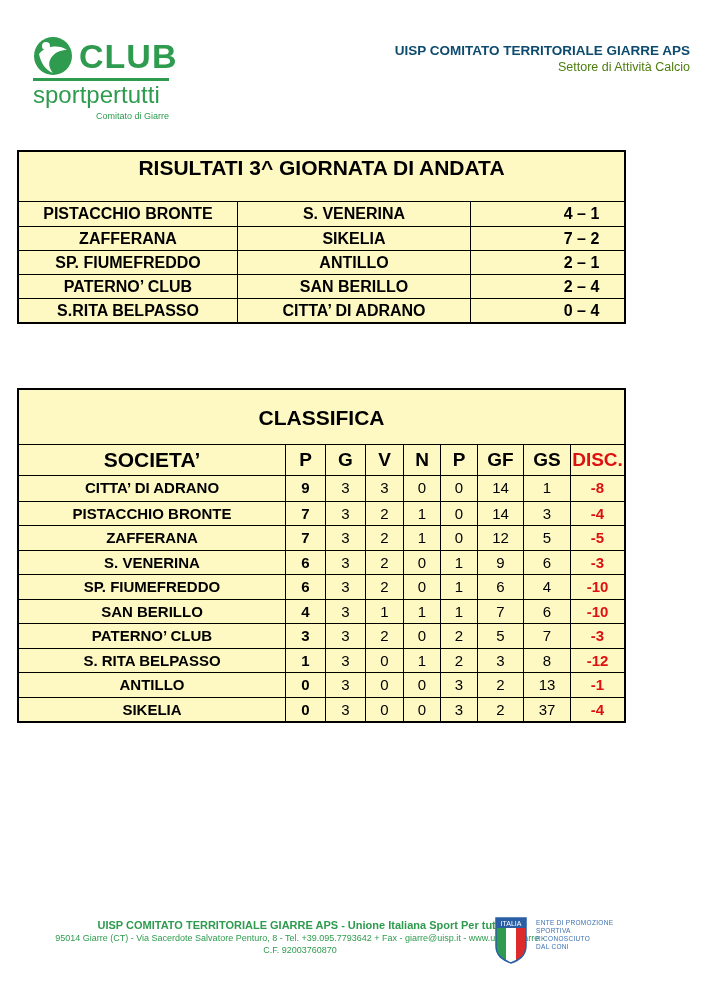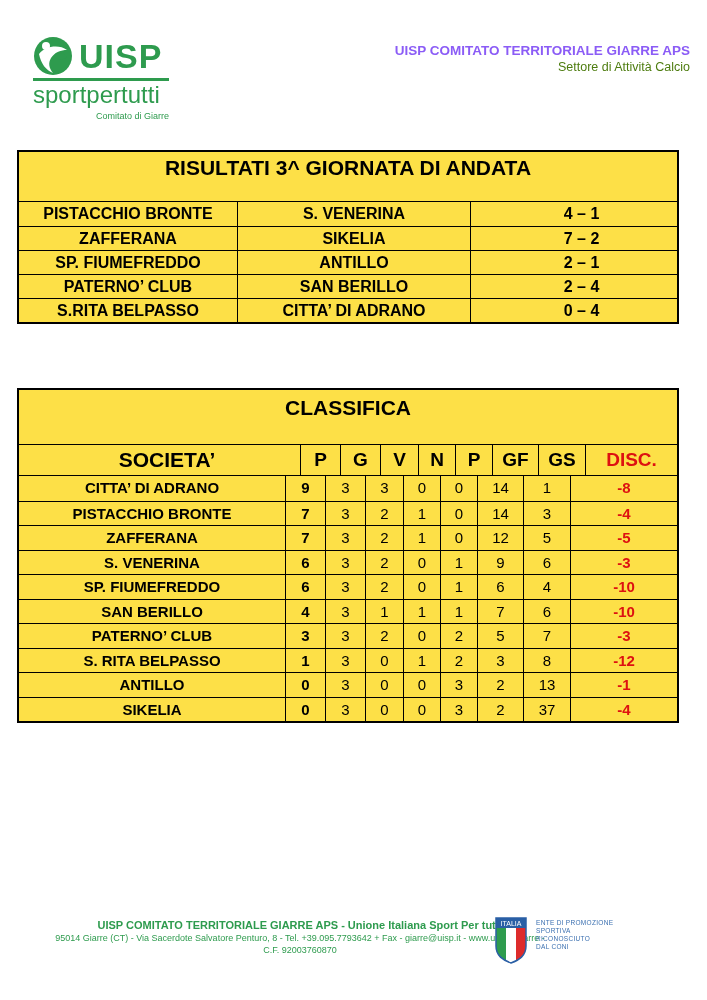--- a/index.html
+++ b/index.html
@@ -90,7 +90,7 @@
       <path d="M6 18 C 12 10, 26 8, 34 14 C 28 14, 22 16, 18 22 C 15 27, 16 32, 20 37 C 13 34, 8 28, 6 18 Z" fill="#ffffff"></path>
       <path d="M22 18 C 26 16, 31 17, 34 21 C 30 24, 26 24, 22 22 Z" fill="#2e9b4e"></path>
     </svg>
-    <span class="logo-brand">UISP</span>
+    <span class="logo-brand">CLUB</span>
   </div>
   <div class="logo-rule"></div>
   <div class="logo-sub">sportpertutti</div>

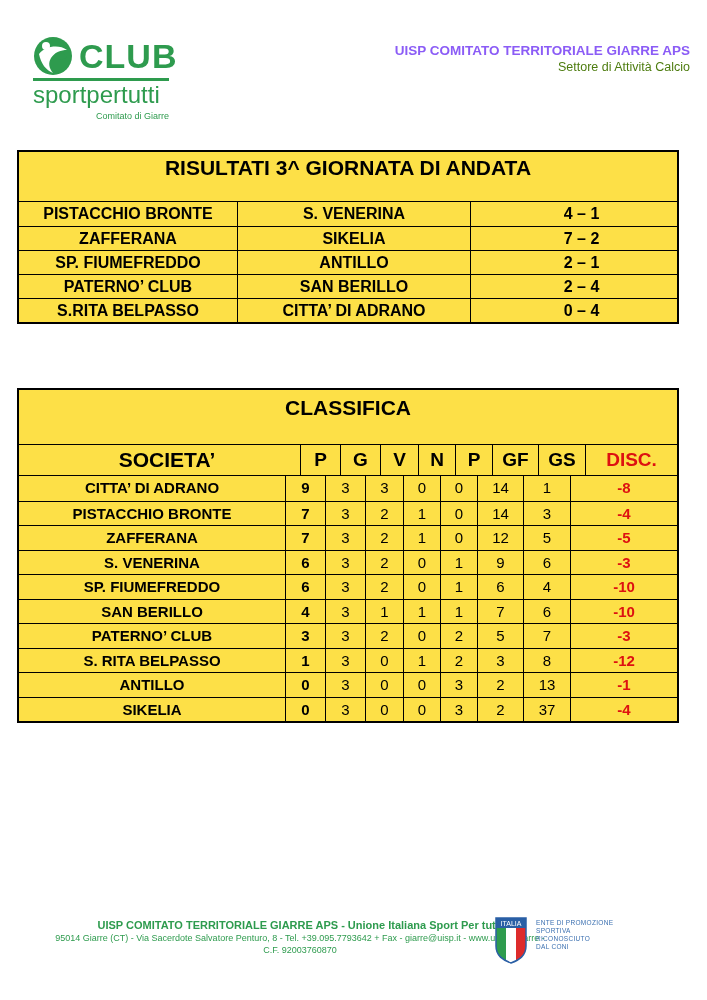--- a/index.html
+++ b/index.html
@@ -29,7 +29,7 @@
   .logo-committee { font-size: 9px; color: #2e9b4e; text-align: right; width: 136px; margin-top: 3px; }
 
   .org-block { position: absolute; right: 17px; top: 42px; text-align: right; }
-  .org-title { font-size: 13.5px; font-weight: bold; color: #8b5cf6; line-height: 17px; }
+  .org-title { font-size: 13.5px; font-weight: bold; color: #0c4a6e; line-height: 17px; }
   .org-sub   { font-size: 12.5px; color: #4d7c0f; line-height: 17px; }
 
   

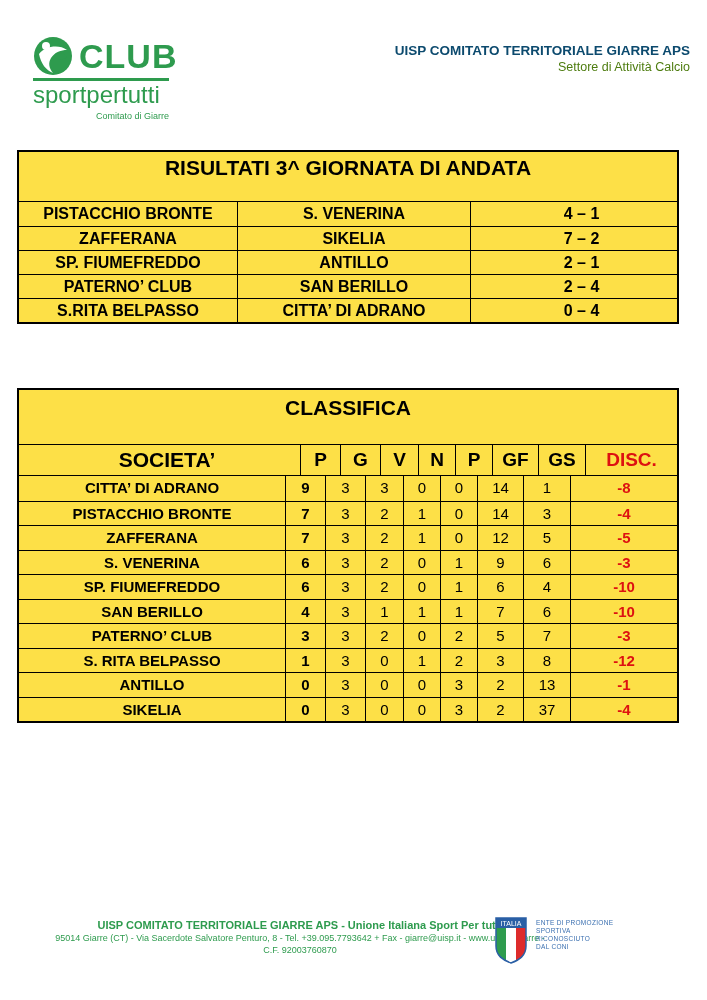--- a/index.html
+++ b/index.html
@@ -33,7 +33,7 @@
   .org-sub   { font-size: 12.5px; color: #4d7c0f; line-height: 17px; }
 
   
-  .doc-table { position: absolute; left: 17px; width: 662px; border: 2px solid #000; background: #fde047; }
+  .doc-table { position: absolute; left: 17px; width: 609px; border: 2px solid #000; background: #fef9c3; }
   .tbl-title {
     font-size: 21px; font-weight: bold; text-align: center;
     padding-top: 4px; border-bottom: 1px solid #000;

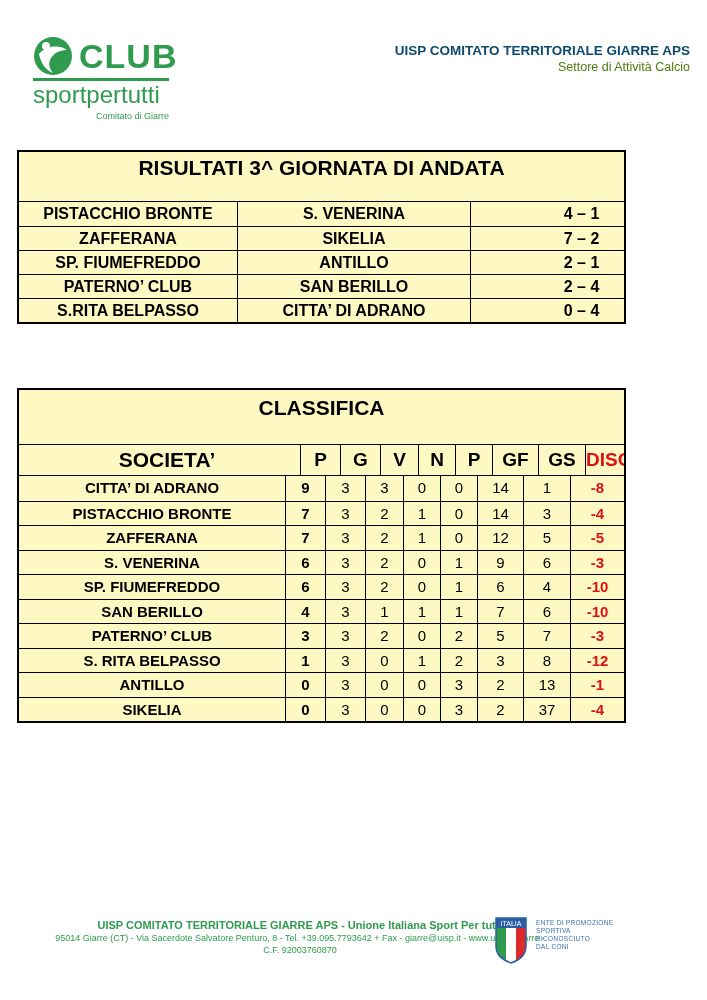--- a/index.html
+++ b/index.html
@@ -50,7 +50,7 @@
 
   
   #standings { top: 388px; }
-  #standings .tbl-title { height: 55px; padding-top: 6px; }
+  #standings .tbl-title { height: 55px; padding-top: 16px; }
   .st-row {
     display: grid;
     grid-template-columns: 267px 40px 40px 38px 37px 37px 46px 47px auto;

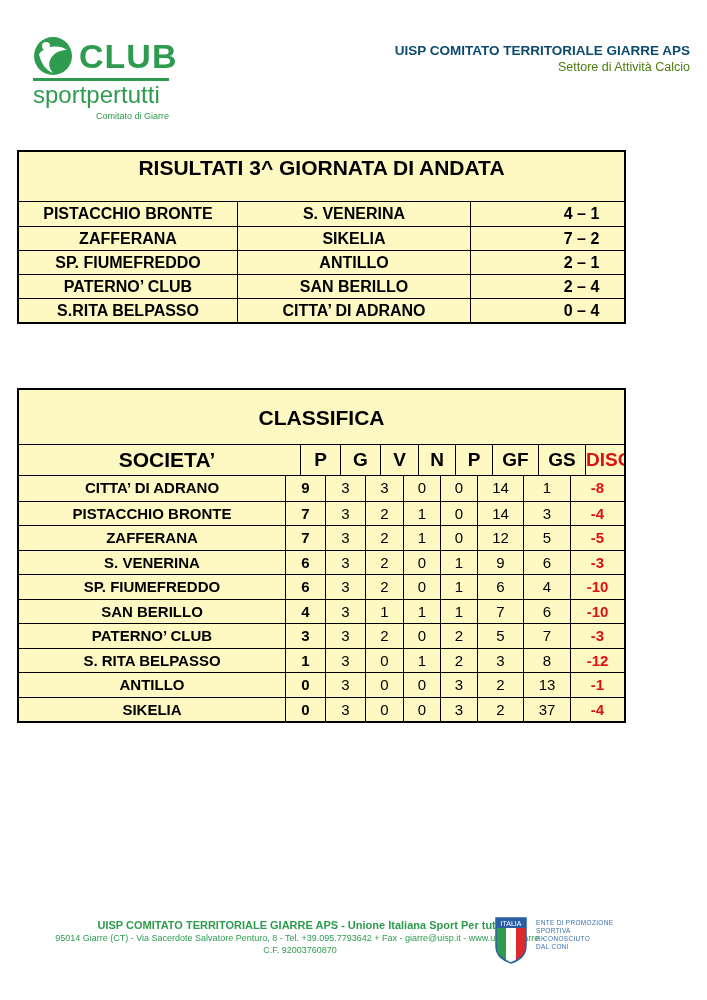--- a/index.html
+++ b/index.html
@@ -55,7 +55,7 @@
     display: grid;
     grid-template-columns: 267px 40px 40px 38px 37px 37px 46px 47px auto;
   }
-  .st-head { height: 31px; border-bottom: 1px solid #000; padding-left: 15px; }
+  .st-head { height: 31px; border-bottom: 1px solid #000; }
   .st-head .cell { font-weight: bold; font-size: 19px; line-height: 30px; }
   .st-head .cell.team-col { font-size: 21px; }
   .st-data { height: 24.5px; }

